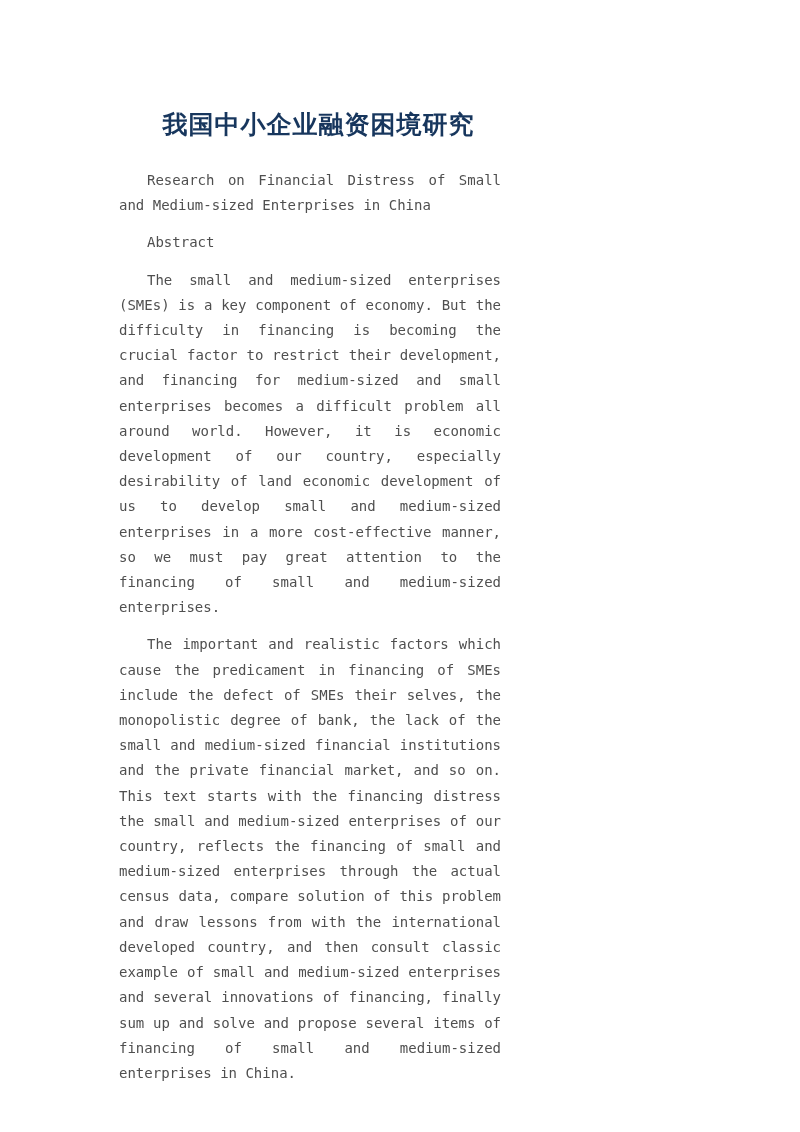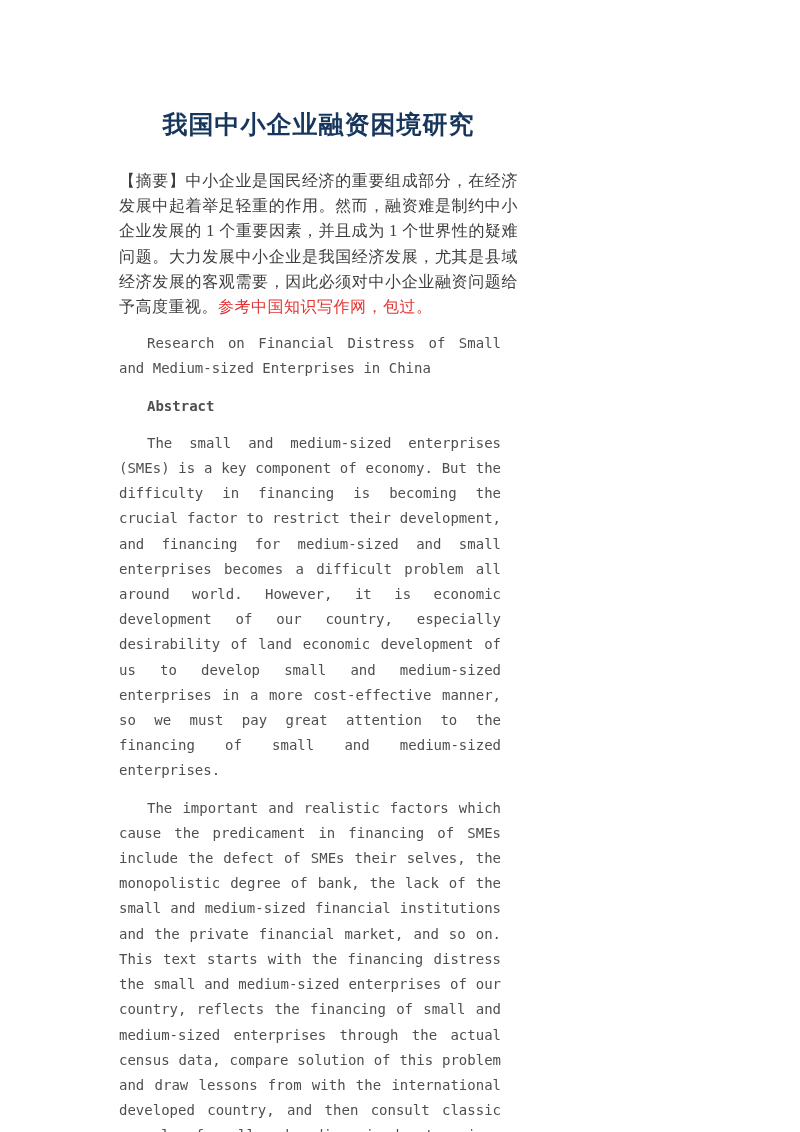--- a/index.html
+++ b/index.html
@@ -62,7 +62,6 @@
 
   <h1 class="doc-title">我国中小企业融资困境研究</h1>
 
-  <p class="cn-para"><span>【摘要】中小企业是国民经济的重要组成部分，在经济发展中起着举足轻重的作用。然而，融资难是制约中小企业发展的 1 个重要因素，并且成为 1 个世界性的疑难问题。大力发展中小企业是我国经济发展，尤其是县域经济发展的客观需要，因此必须对中小企业融资问题给予高度重视。</span><span class="promo">参考中国知识写作网，包过。</span></p>
 
 
 

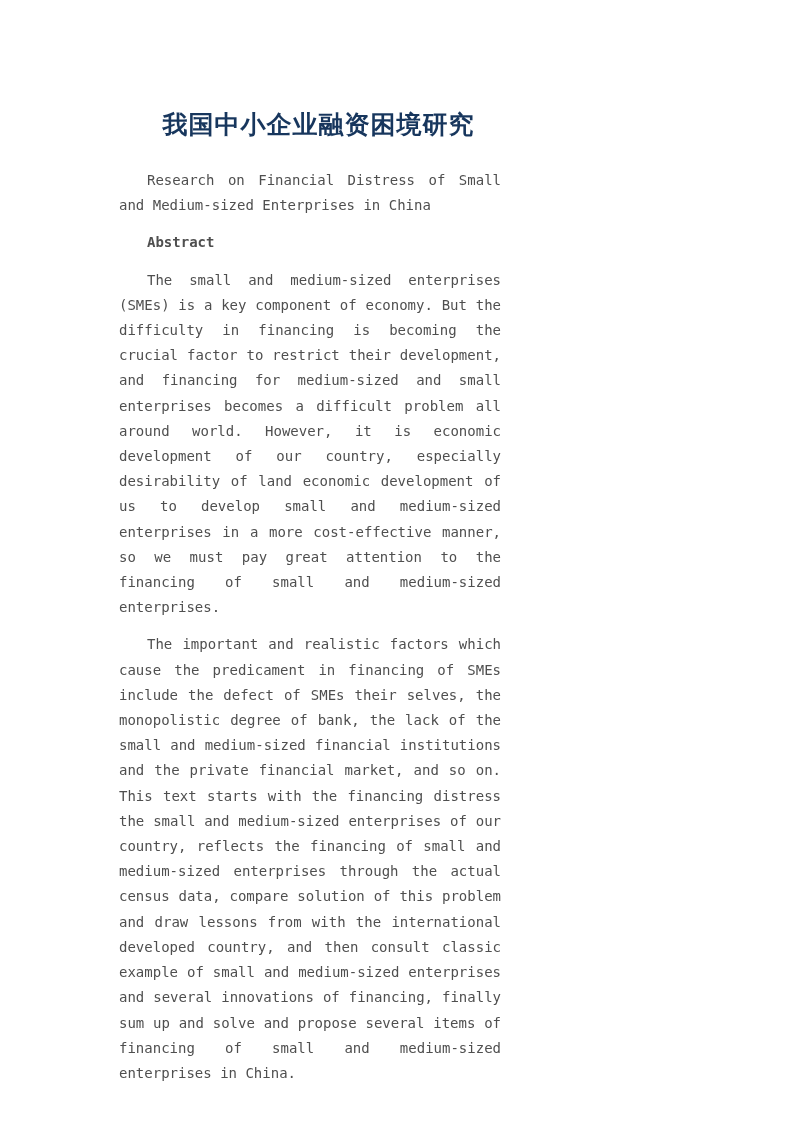--- a/index.html
+++ b/index.html
@@ -52,7 +52,6 @@
   }
   .en-block.no-justify {
     text-align: left;
-    font-weight: bold;
   }
 </style>
 </head>

